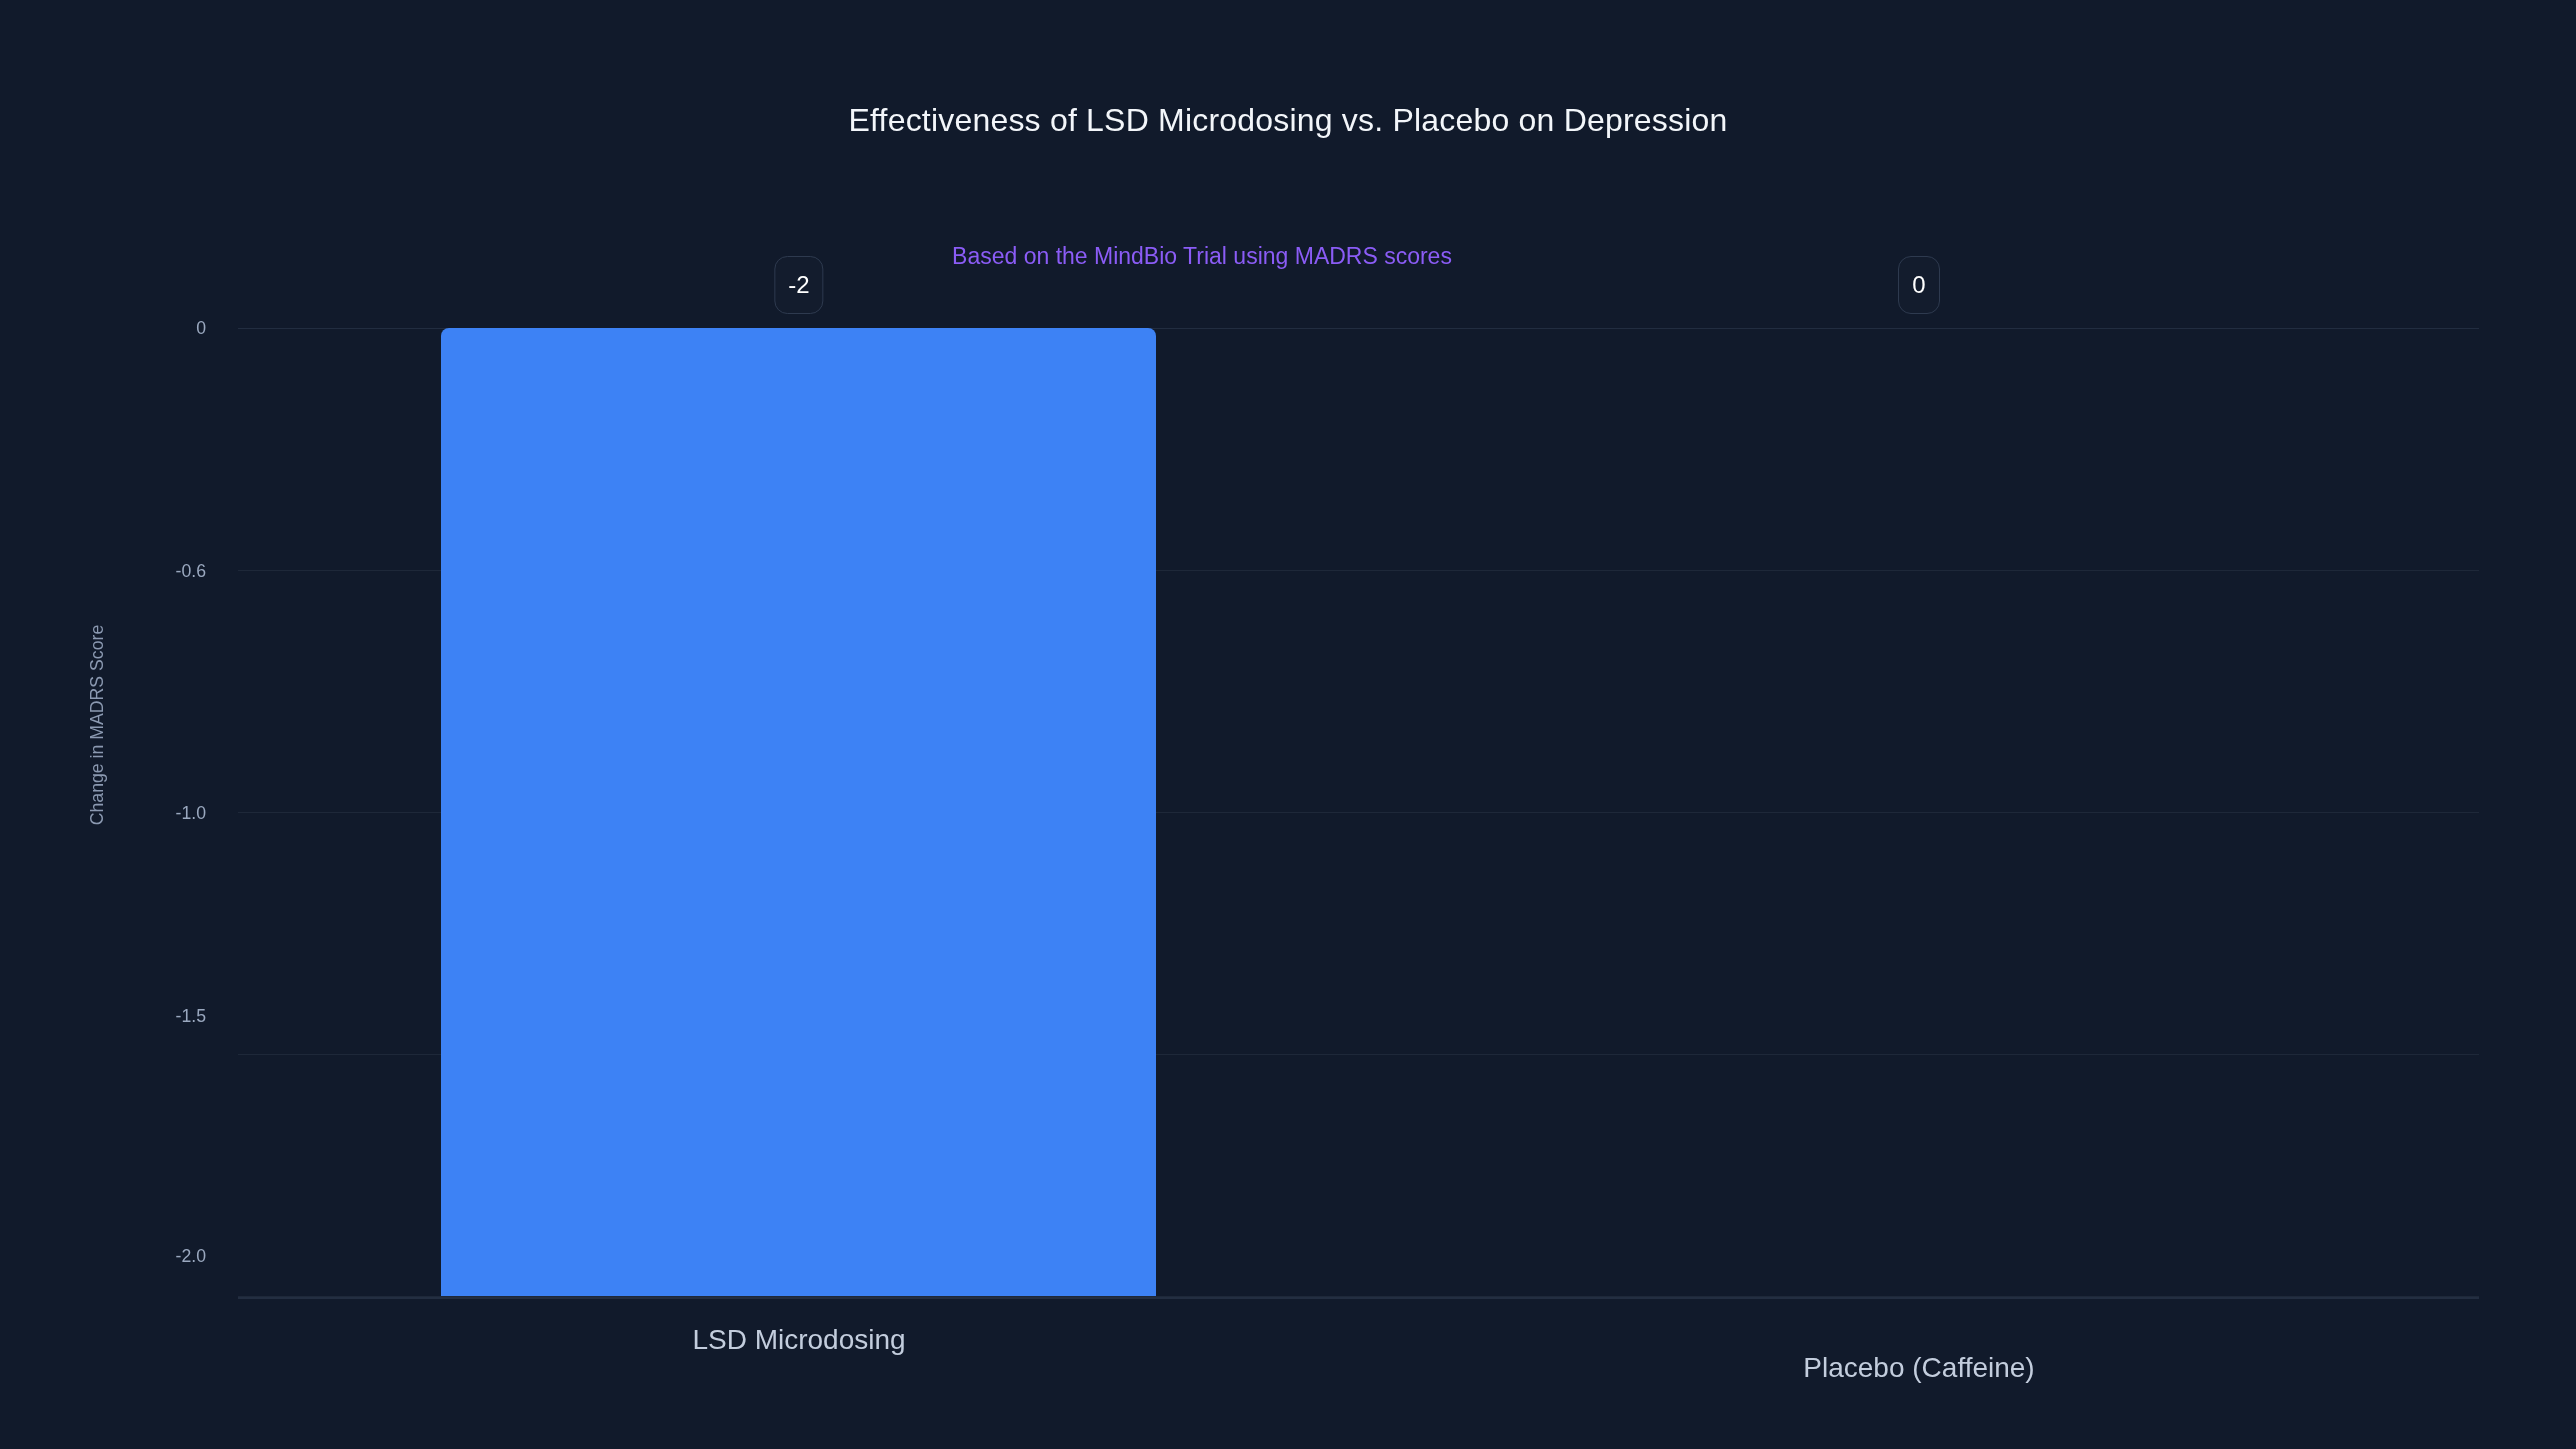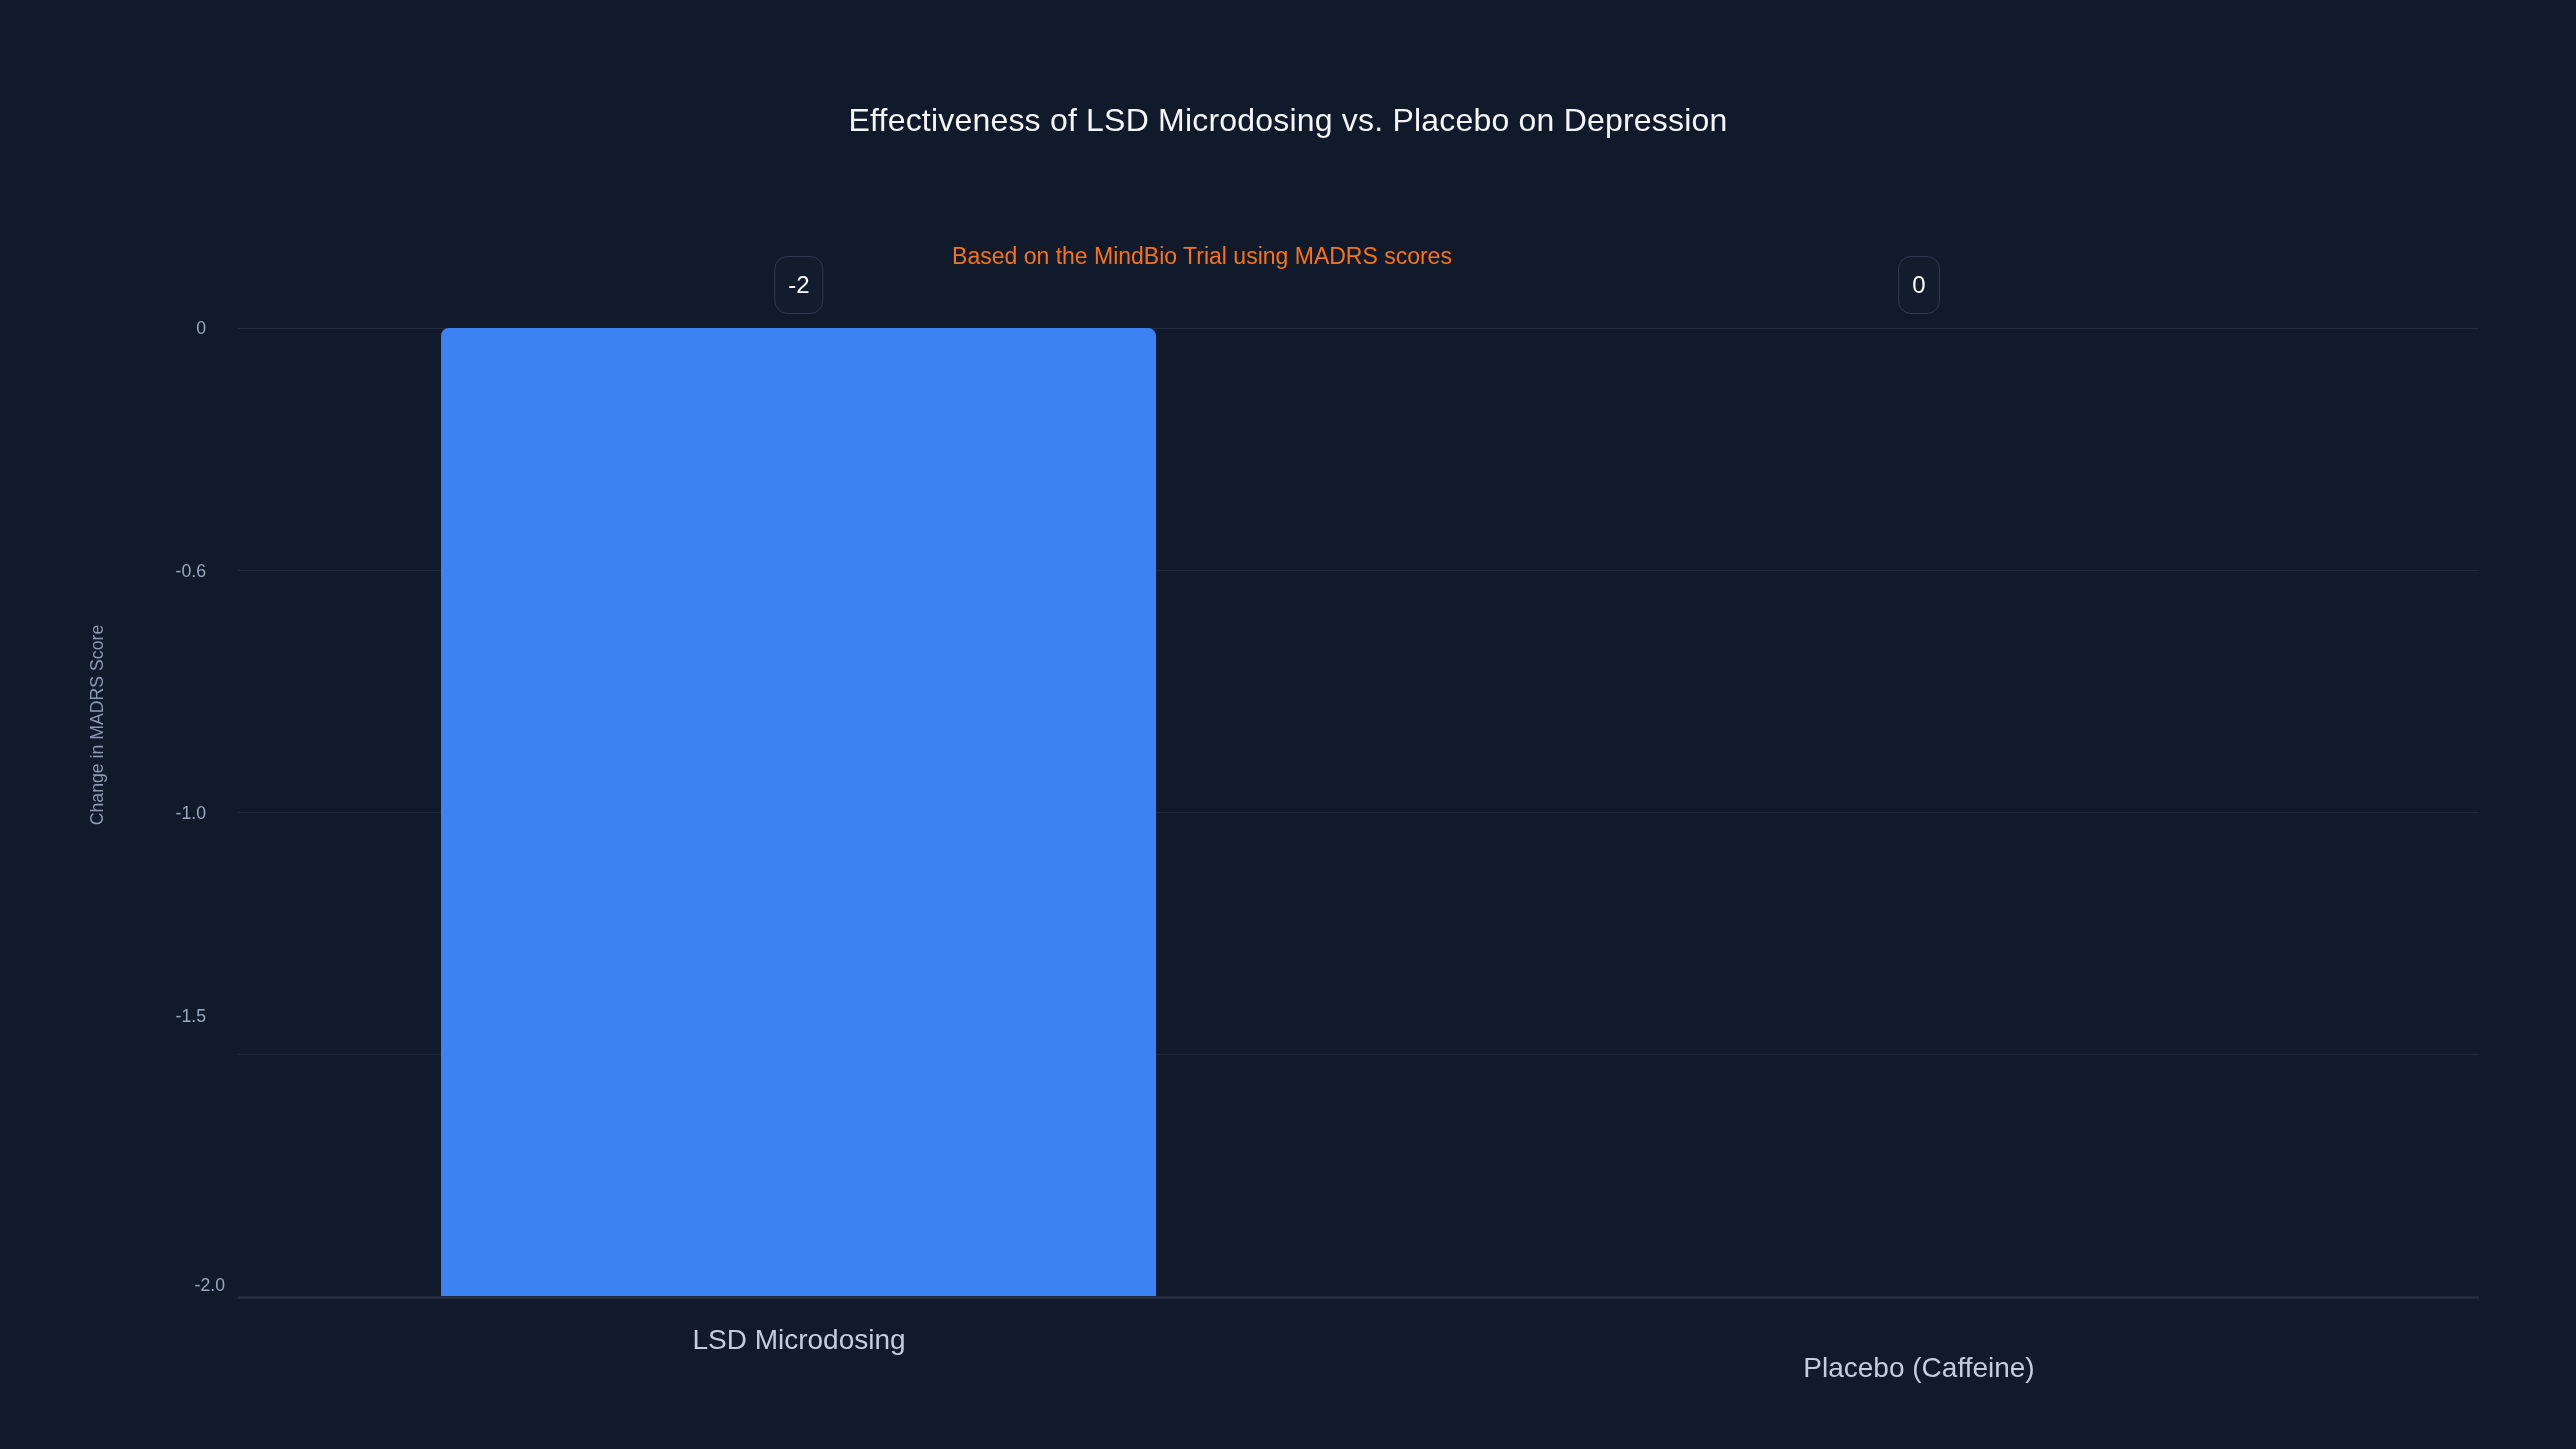--- a/index.html
+++ b/index.html
@@ -43,7 +43,7 @@
     text-align: center;
     font-size: 23px;
     font-weight: 400;
-    color: #f97316;
+    color: #8b5cf6;
     line-height: 1.1;
   }
 

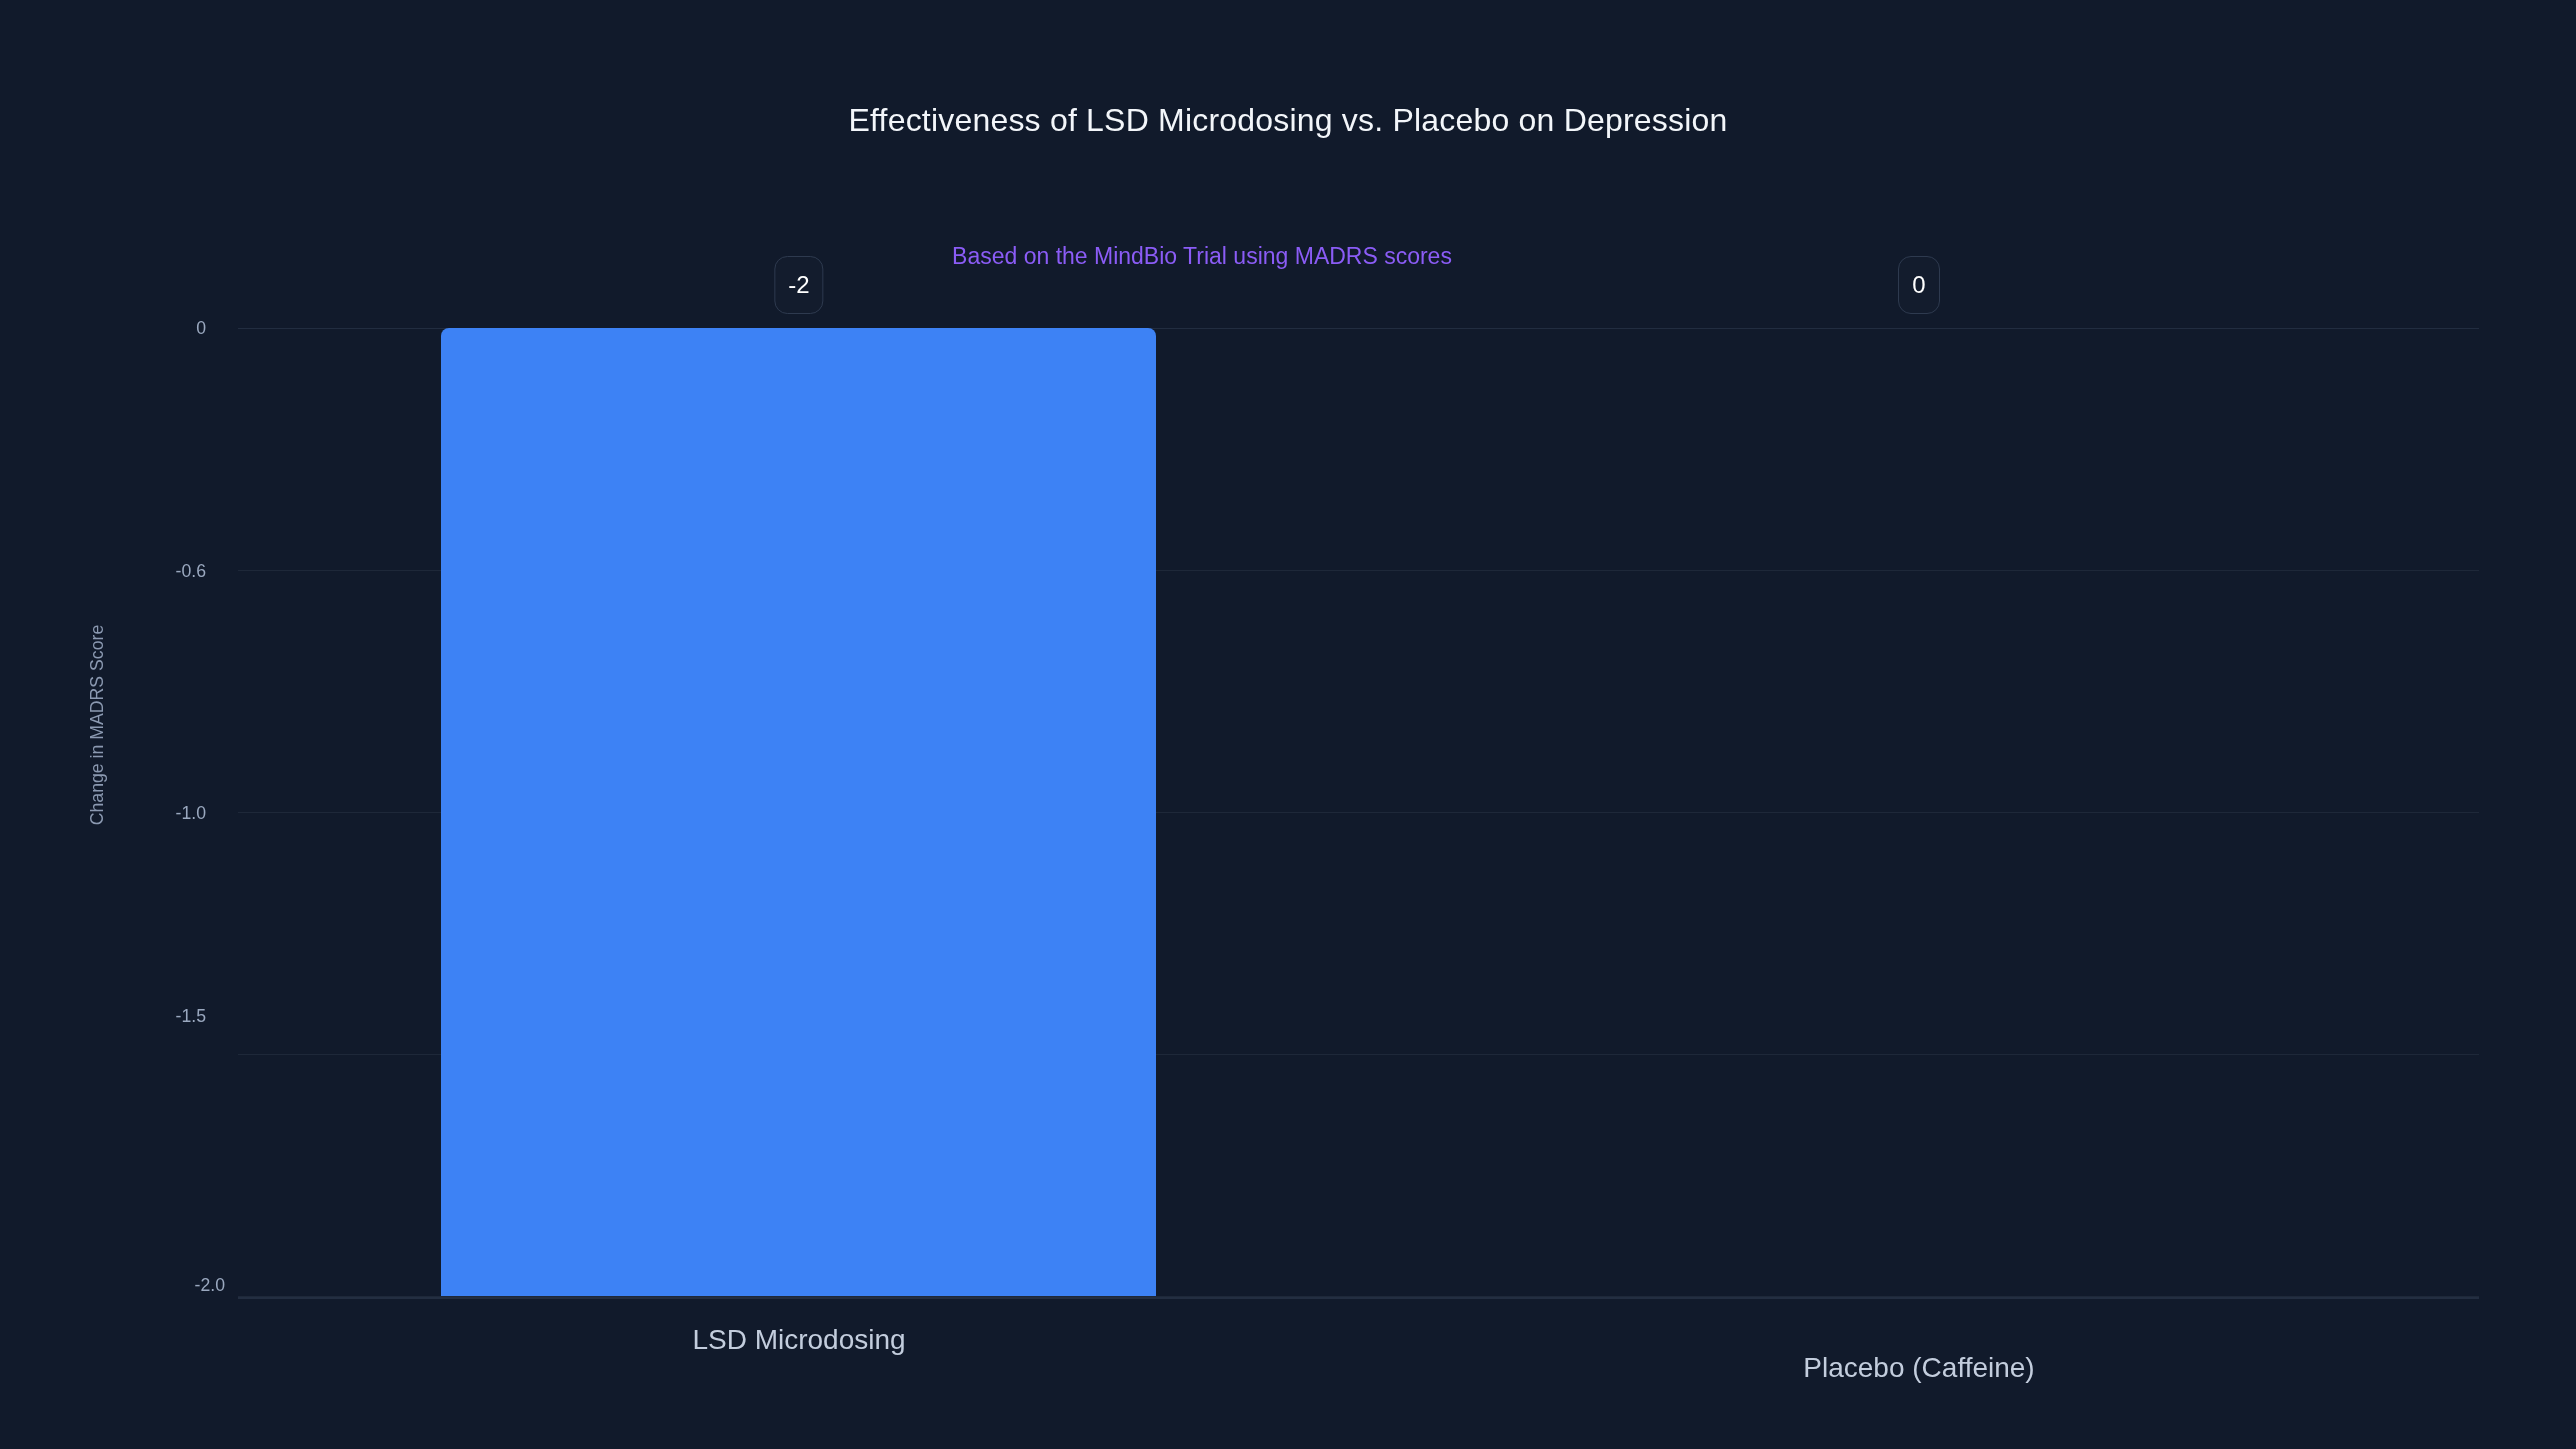--- a/index.html
+++ b/index.html
@@ -149,7 +149,7 @@
       <div class="y-tick-label" style="top: 571px; right: auto; left: 0px; width: 206px;">-0.6</div>
       <div class="y-tick-label" style="top: 813px; right: auto; left: 0px; width: 206px;">-1.0</div>
       <div class="y-tick-label" style="top: 1016px; right: auto; left: 0px; width: 206px;">-1.5</div>
-      <div class="y-tick-label" style="top: 1285px; right: auto; left: 0px; width: 206px; padding-left: 19px;">-2.0</div>
+      <div class="y-tick-label" style="top: 1256px; right: auto; left: 0px; width: 206px;">-2.0</div>
     </div>
 
   <div class="plot-area" id="plot-area">

